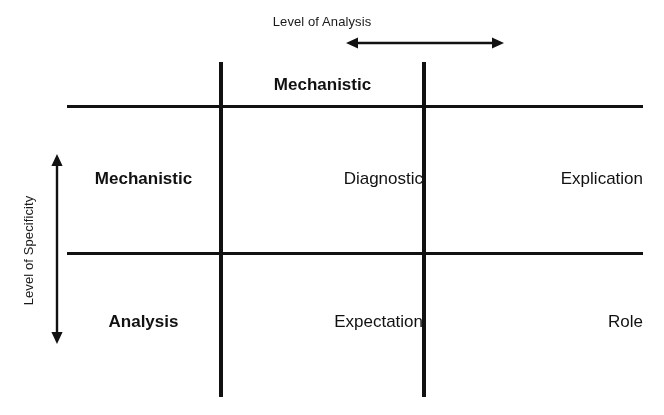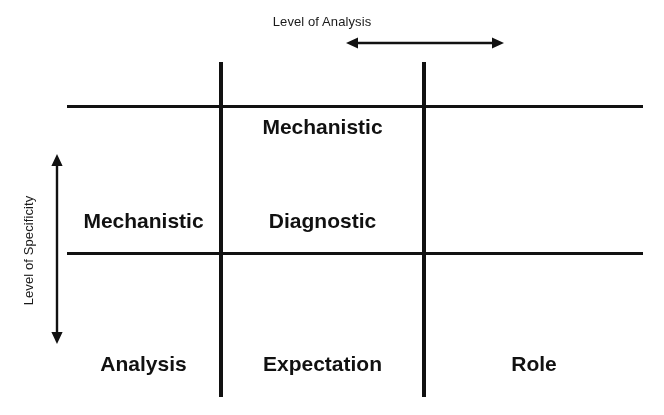--- a/index.html
+++ b/index.html
@@ -68,12 +68,11 @@
   
   .cell-text {
     position: absolute;
-    font-size: 21px;
+    font-size: 17px;
     color: #111111;
     text-align: center;
     white-space: nowrap;
     line-height: 1;
-    margin-top: 40px;
   }
   .cell-text.bold {
     font-weight: 700;

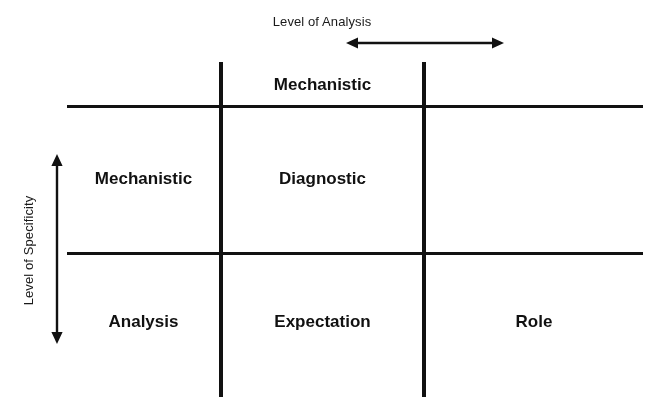--- a/index.html
+++ b/index.html
@@ -78,7 +78,8 @@
     font-weight: 700;
   }
   .cell-text.regular {
-    font-weight: 700;
+    font-weight: 400;
+    text-align: right;
   }
 
   

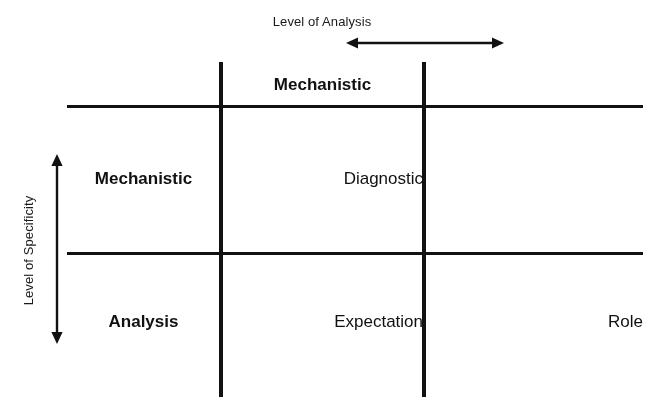--- a/index.html
+++ b/index.html
@@ -123,6 +123,7 @@
 
   <div class="cell-text regular col-mech" style="top:170px;">Diagnostic</div>
 
+  <div class="cell-text regular col-social" style="top:170px;">Explication</div>
 
   <div class="cell-text bold col-row-label" style="top:313px;">Analysis</div>
 

